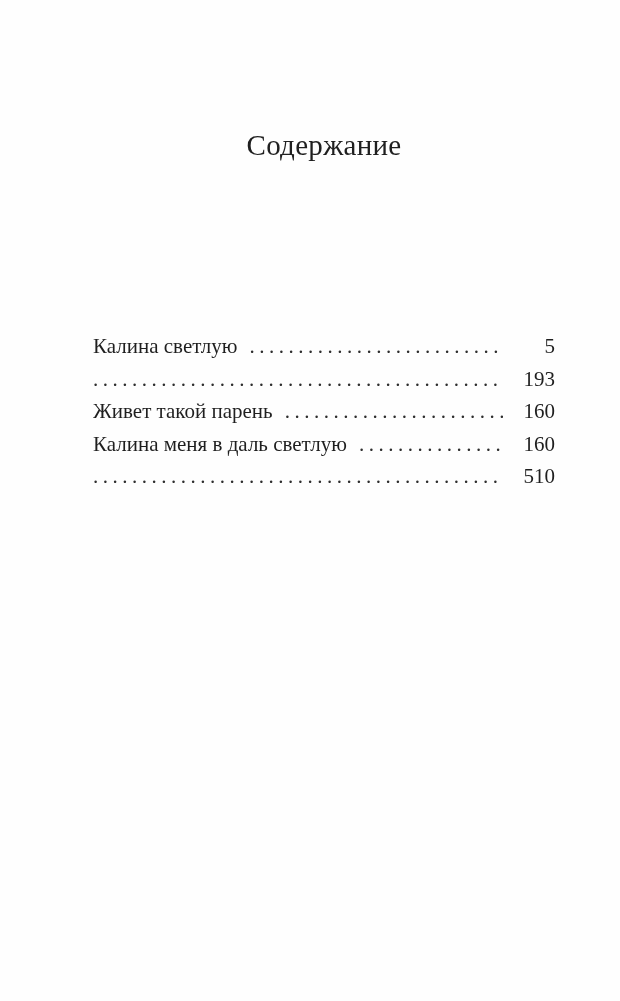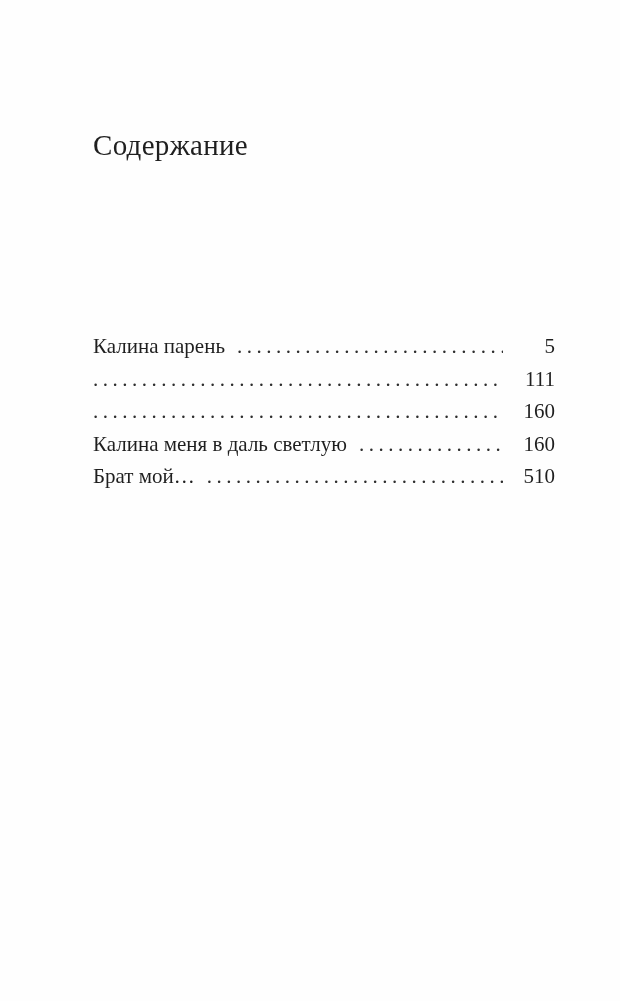--- a/index.html
+++ b/index.html
@@ -27,7 +27,7 @@
     font-size: 29px;
     line-height: 29px;
     font-weight: normal;
-    text-align: left;
+    text-align: center;
     letter-spacing: 0.3px;
     color: var(--ink, #1f1f1f);
   }

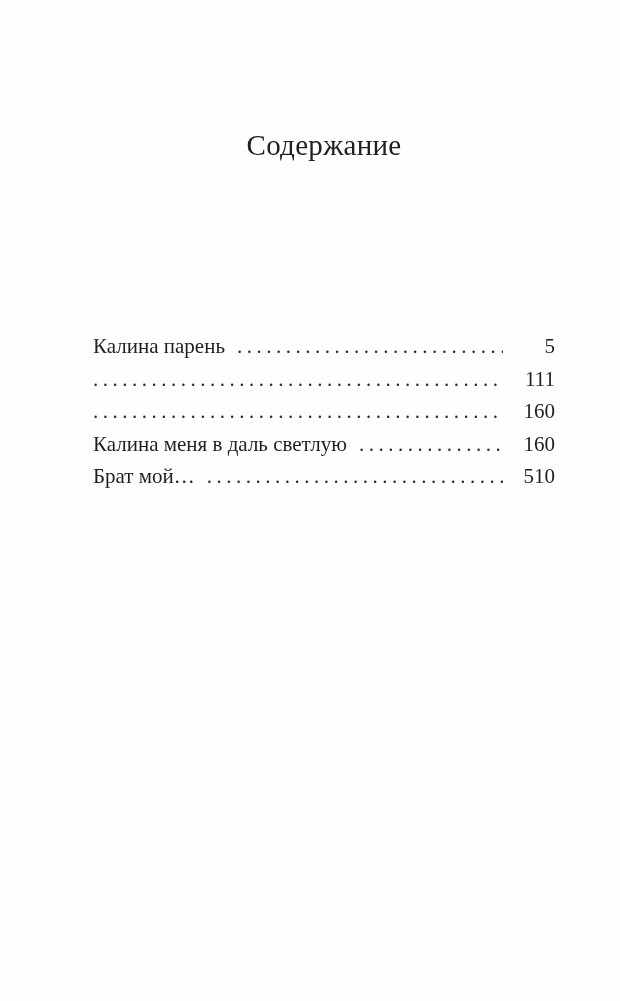--- a/index.html
+++ b/index.html
@@ -73,7 +73,7 @@
 
   <div class="toc-list">
     <div class="toc-row">
-      <span class="entry-title">Калина парень</span>
+      <span class="entry-title">Калина светлую</span>
       <span class="dots" aria-hidden="true">............................................................</span>
       <span class="page-num">5</span>
     </div>

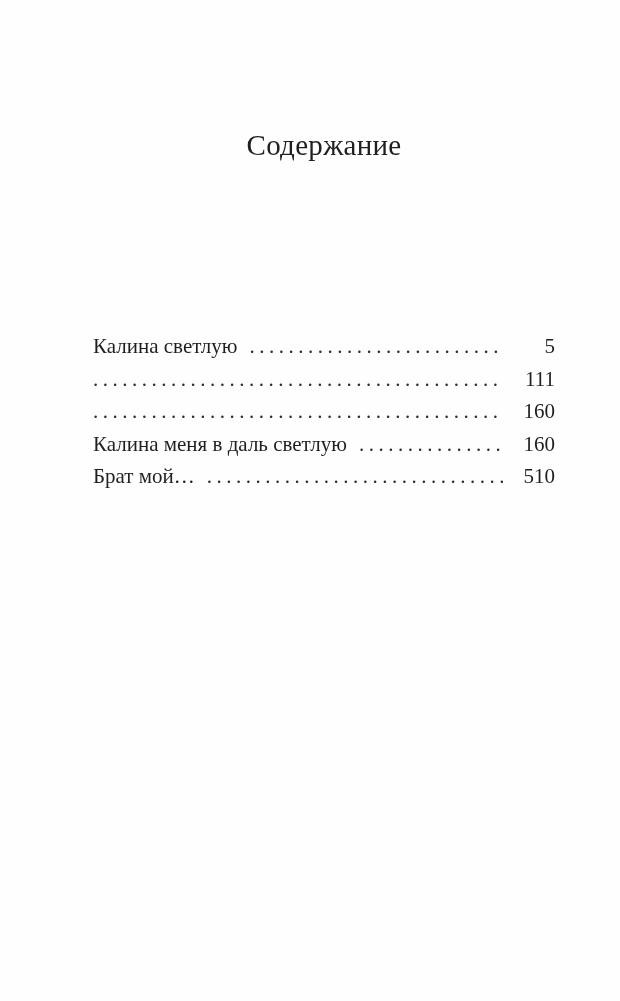--- a/index.html
+++ b/index.html
@@ -80,7 +80,7 @@
 
     <div class="toc-row">
       <span class="dots" aria-hidden="true">............................................................</span>
-      <span class="page-num">111</span>
+      <span class="page-num">193</span>
     </div>
 
     <div class="toc-row">

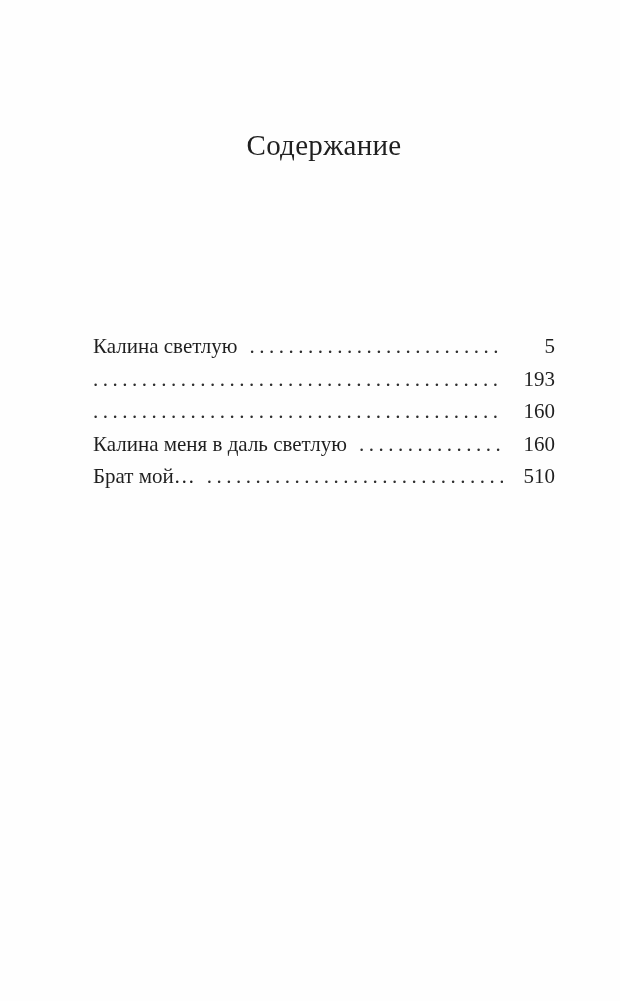--- a/index.html
+++ b/index.html
@@ -84,6 +84,7 @@
     </div>
 
     <div class="toc-row">
+      <span class="entry-title">Живет такой парень</span>
       <span class="dots" aria-hidden="true">............................................................</span>
       <span class="page-num">160</span>
     </div>

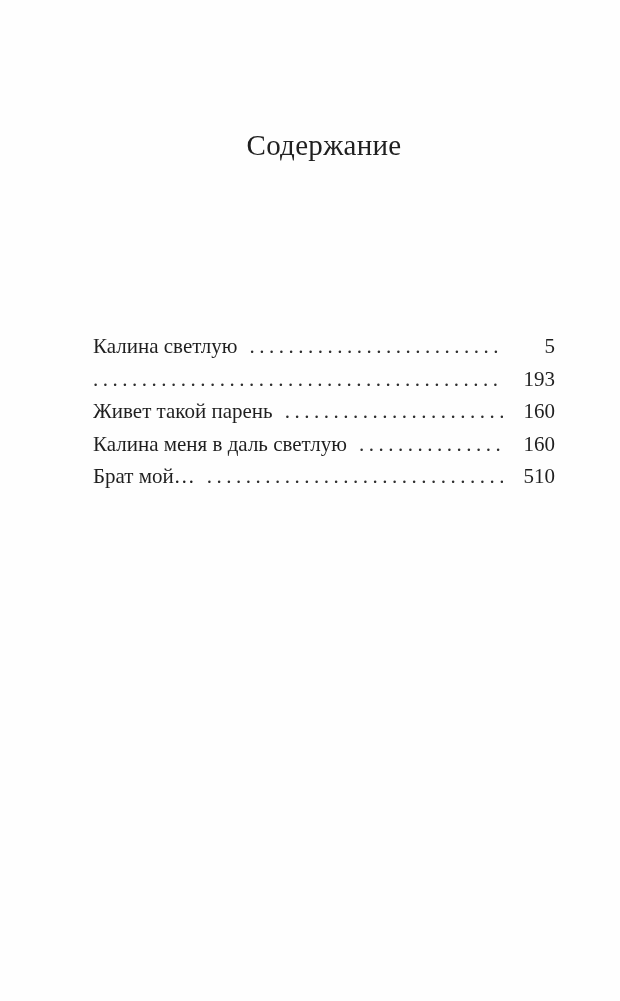--- a/index.html
+++ b/index.html
@@ -96,7 +96,6 @@
     </div>
 
     <div class="toc-row">
-      <span class="entry-title">Брат мой…</span>
       <span class="dots" aria-hidden="true">............................................................</span>
       <span class="page-num">510</span>
     </div>

